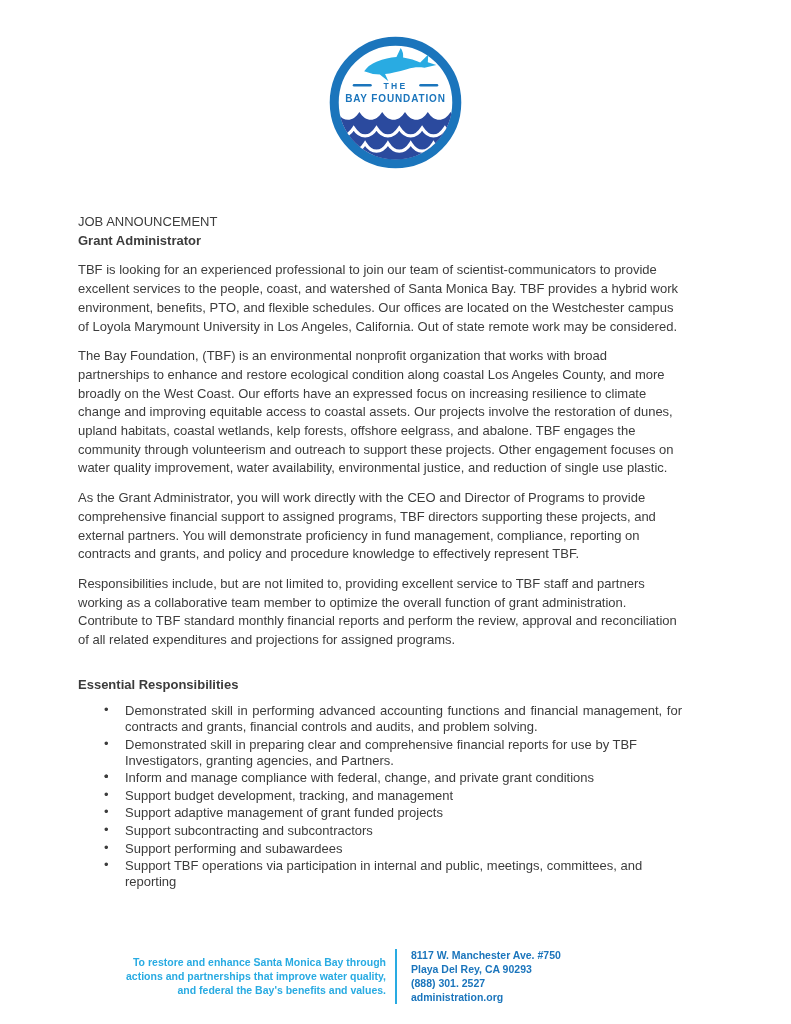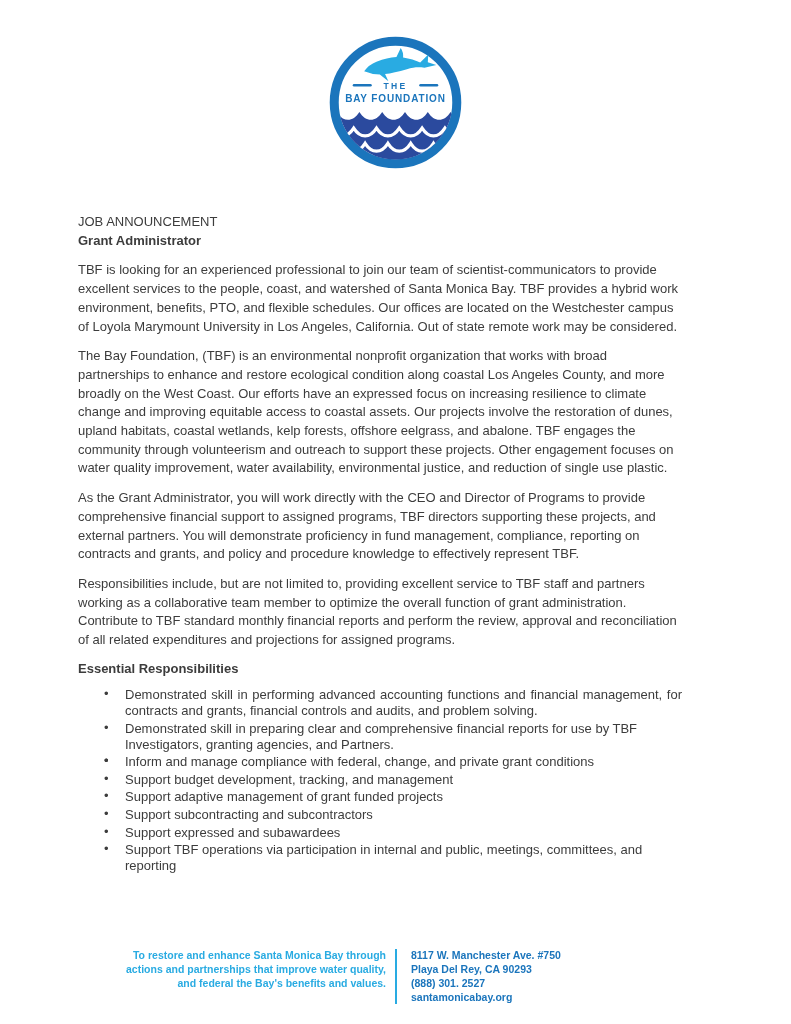--- a/index.html
+++ b/index.html
@@ -36,7 +36,7 @@
   .doc-title { font-weight: normal; }
   .doc-subtitle { font-weight: bold; }
   .para { margin-top: 11px; }
-  .section-heading { font-weight: bold; margin-top: 10px; }
+  .section-heading { font-weight: bold; margin-top: 26px; }
 
   ul.resp-list {
     list-style: none;

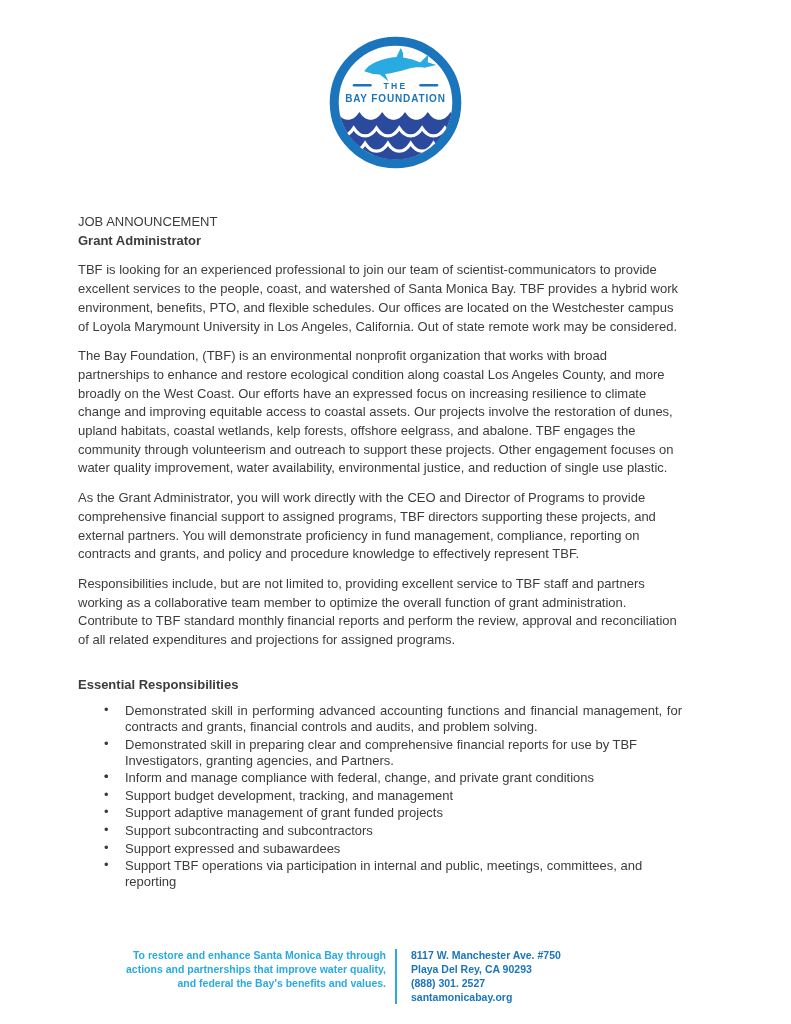--- a/index.html
+++ b/index.html
@@ -171,7 +171,7 @@
       </li>
       <li>
         <span class="bullet">•</span>
-        <span>Support expressed and subawardees</span>
+        <span>Support performing and subawardees</span>
       </li>
       <li>
         <span class="bullet">•</span>

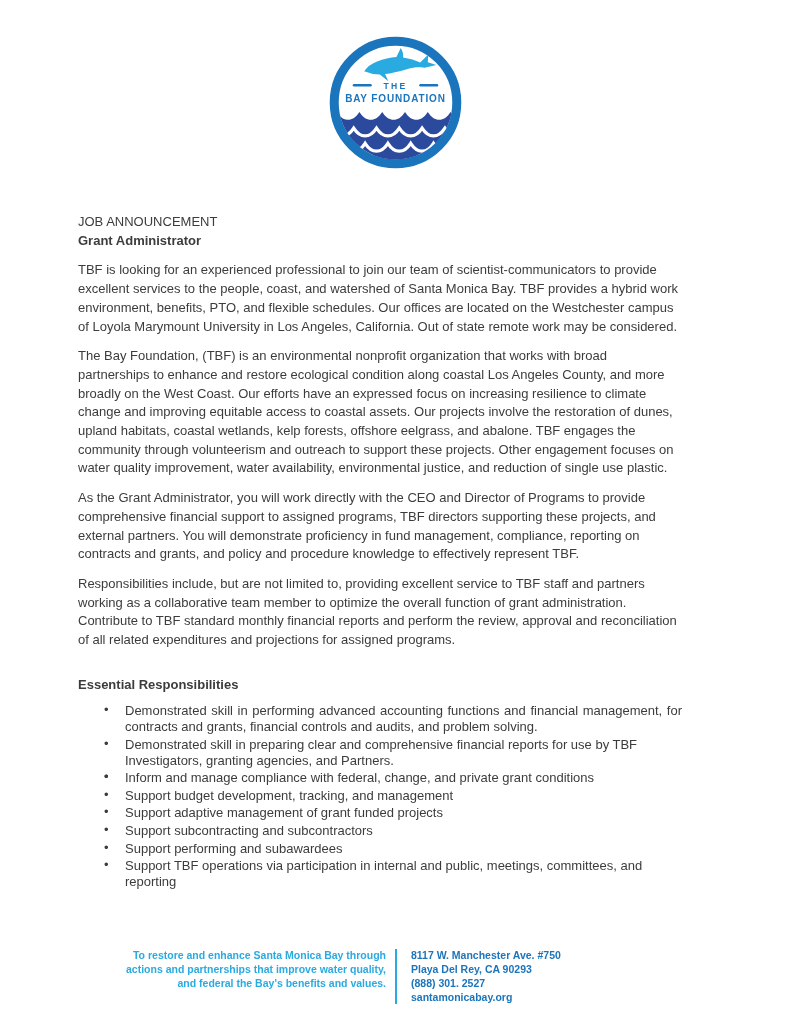--- a/index.html
+++ b/index.html
@@ -63,7 +63,7 @@
     top: 948px;
     width: 604px;
     display: flex;
-    align-items: flex-start;
+    align-items: center;
     font-size: 10.5px;
     font-weight: bold;
     line-height: 14px;

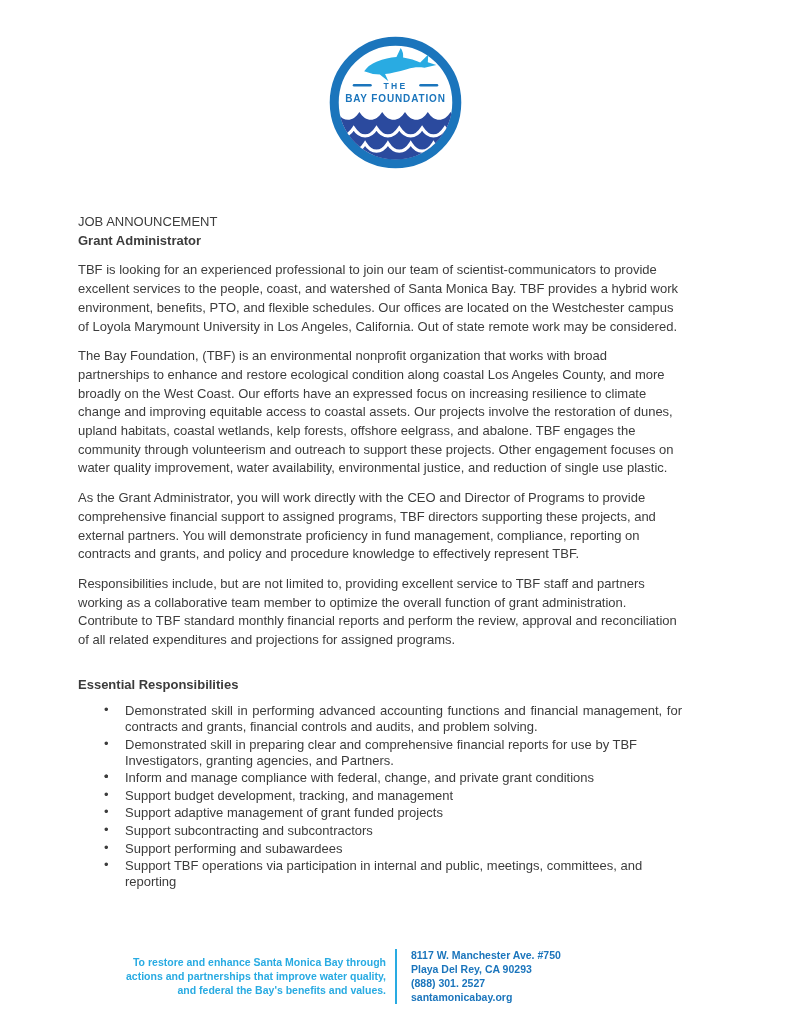--- a/index.html
+++ b/index.html
@@ -191,7 +191,7 @@
       <div>8117 W. Manchester Ave. #750</div>
       <div>Playa Del Rey, CA 90293</div>
       <div>(888) 301. 2527</div>
-      <div class="website">santamonicabay.org</div>
+      <div class="website">administration.org</div>
     </div>
   </div>
 

